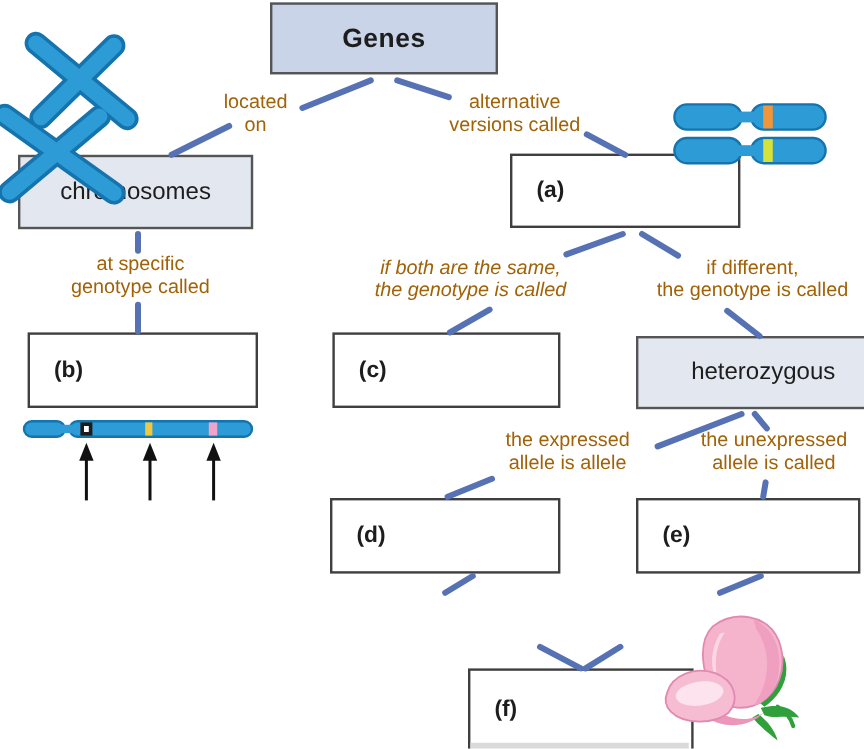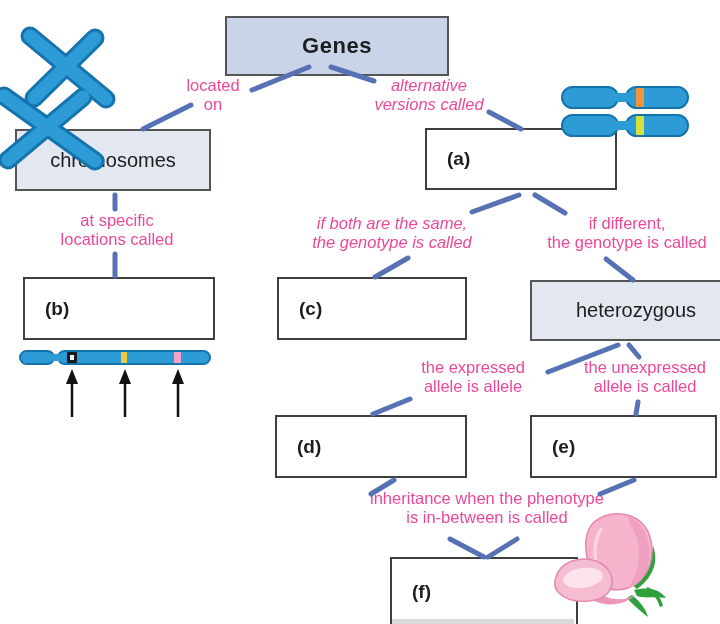--- a/index.html
+++ b/index.html
@@ -29,7 +29,7 @@
 
 <div id="canvas">
 
-  <div class="node title" style="left:225px; top:16px; width:224px; height:60px;">
+  <div class="node title" style="left:225px; top:2px; width:190px; height:60px;">
     <span class="txt">Genes</span>
   </div>
 

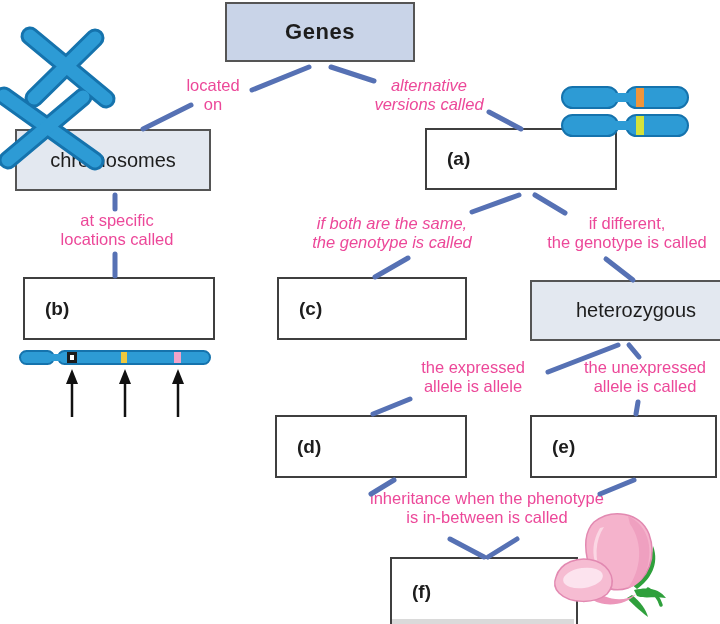--- a/index.html
+++ b/index.html
@@ -19,7 +19,7 @@
   .node.filled .txt{ font-size:20px; }
   .edge-label{
     position:absolute; z-index:2; text-align:center; white-space:pre-line;
-    font-size:16.5px; line-height:19px; color:#ec4899;
+    font-size:16.5px; line-height:19px; color:#a16207;
   }
   #art{ position:absolute; left:0; top:0; z-index:3; pointer-events:none; }
   .gray-strip{ position:absolute; left:0; right:2px; bottom:-2px; height:8px; background:#dadada; }

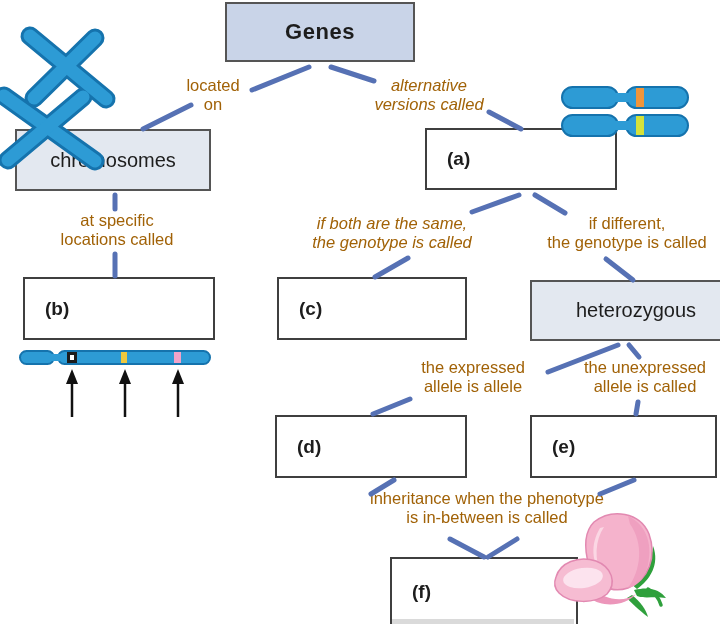--- a/index.html
+++ b/index.html
@@ -68,7 +68,7 @@
 
   <div class="edge-label" style="left:168px; top:76px; width:90px;">located
 on</div>
-  <div class="edge-label" style="left:350px; top:76px; width:158px;font-style:italic;">alternative
+  <div class="edge-label" style="left:350px; top:76px; width:158px;">alternative
 versions called</div>
   <div class="edge-label" style="left:33px; top:211px; width:168px;">at specific
 locations called</div>

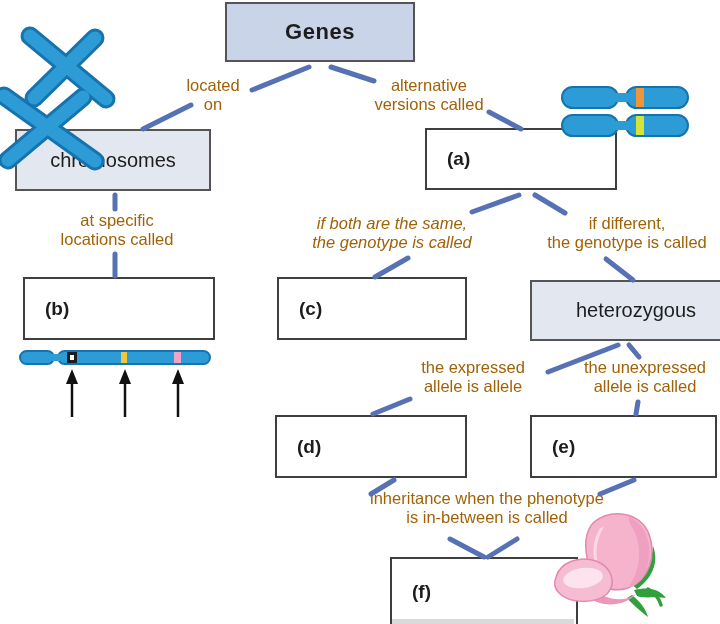--- a/index.html
+++ b/index.html
@@ -71,7 +71,7 @@
   <div class="edge-label" style="left:350px; top:76px; width:158px;">alternative
 versions called</div>
   <div class="edge-label" style="left:33px; top:211px; width:168px;">at specific
-locations called</div>
+genotype called</div>
   <div class="edge-label" style="left:290px; top:214px; width:204px;font-style:italic;">if both are the same,
 the genotype is called</div>
   <div class="edge-label" style="left:525px; top:214px; width:204px;">if different,

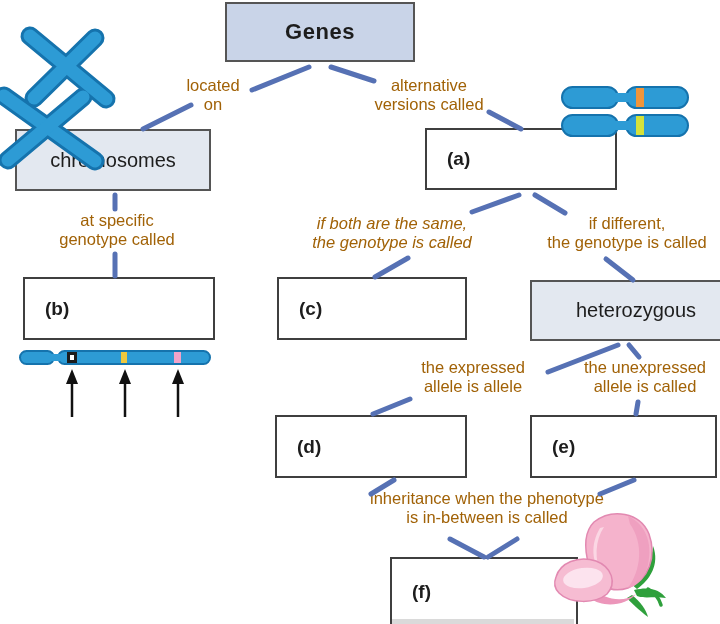--- a/index.html
+++ b/index.html
@@ -80,8 +80,6 @@
 allele is allele</div>
   <div class="edge-label" style="left:563px; top:358px; width:164px;">the unexpressed
 allele is called</div>
-  <div class="edge-label" style="left:337px; top:489px; width:300px;">inheritance when the phenotype
-is in-between is called</div>
 
   <svg id="art" width="720" height="624" viewBox="0 0 720 624">
 

